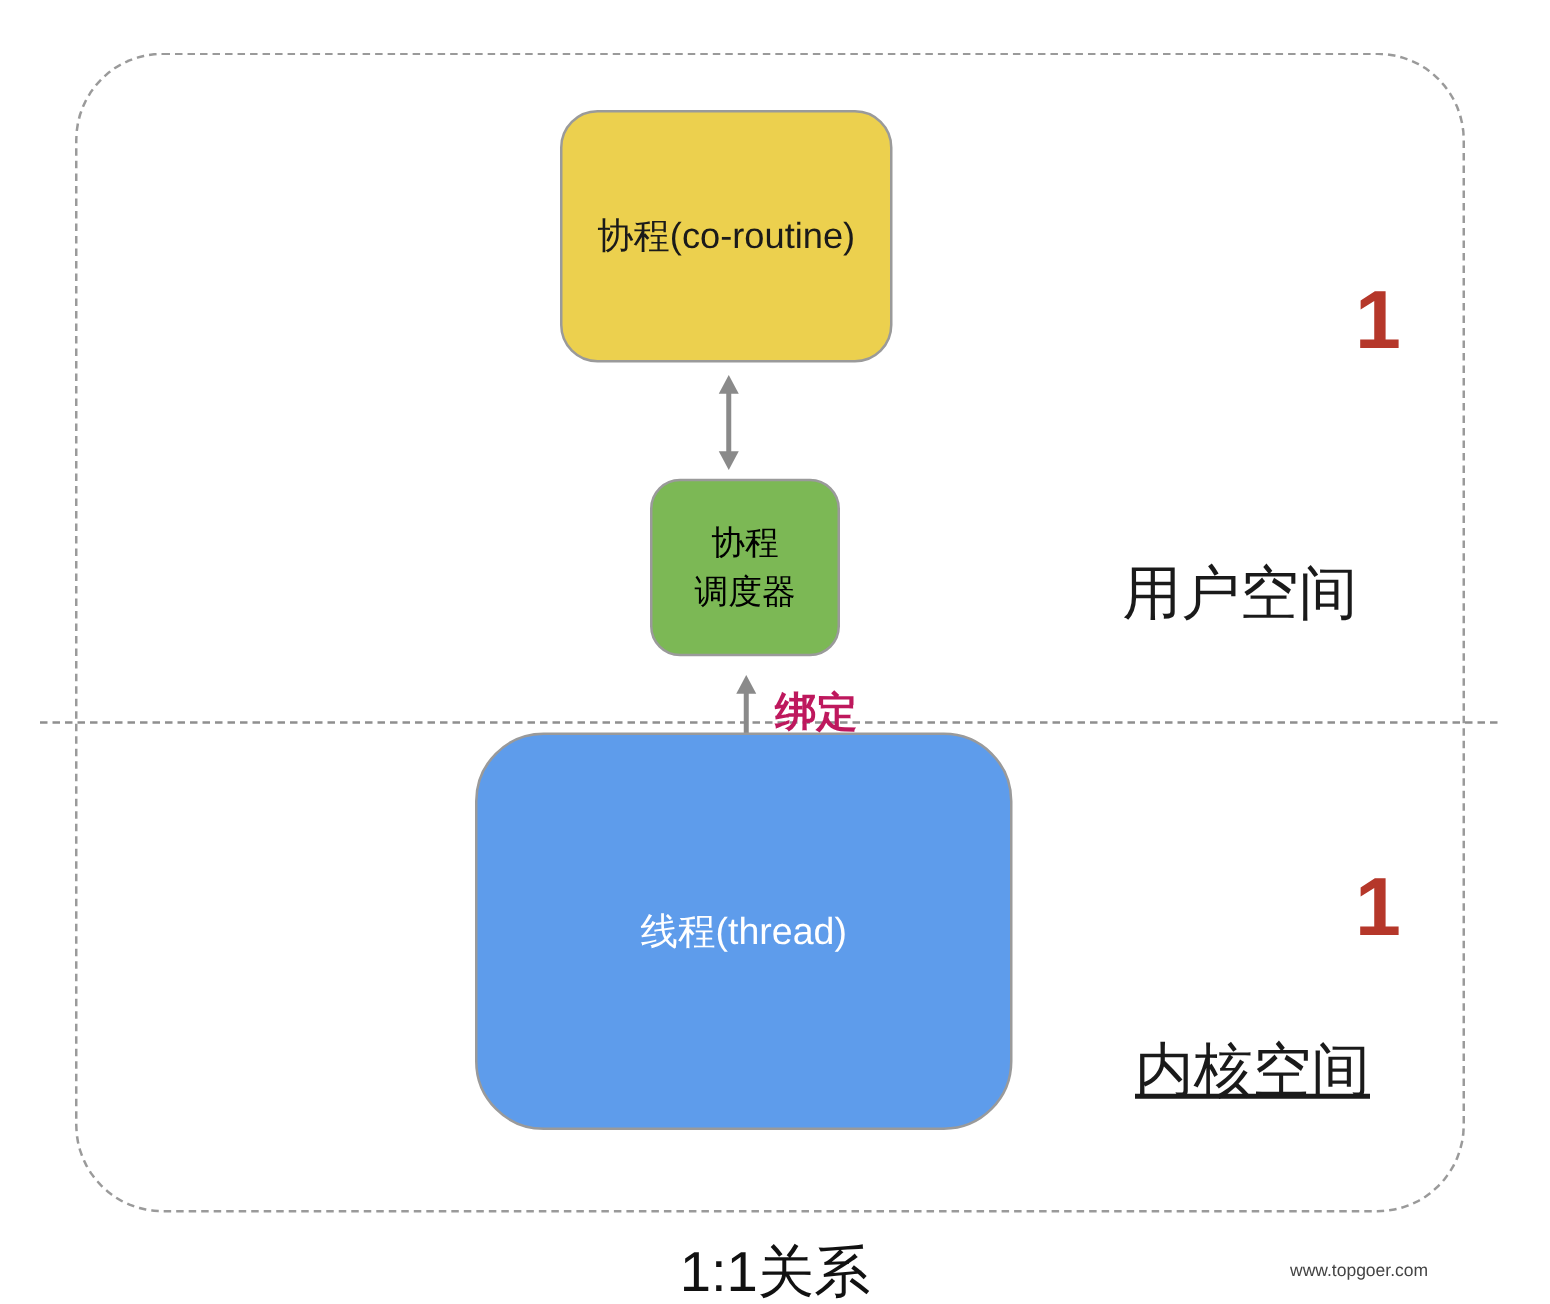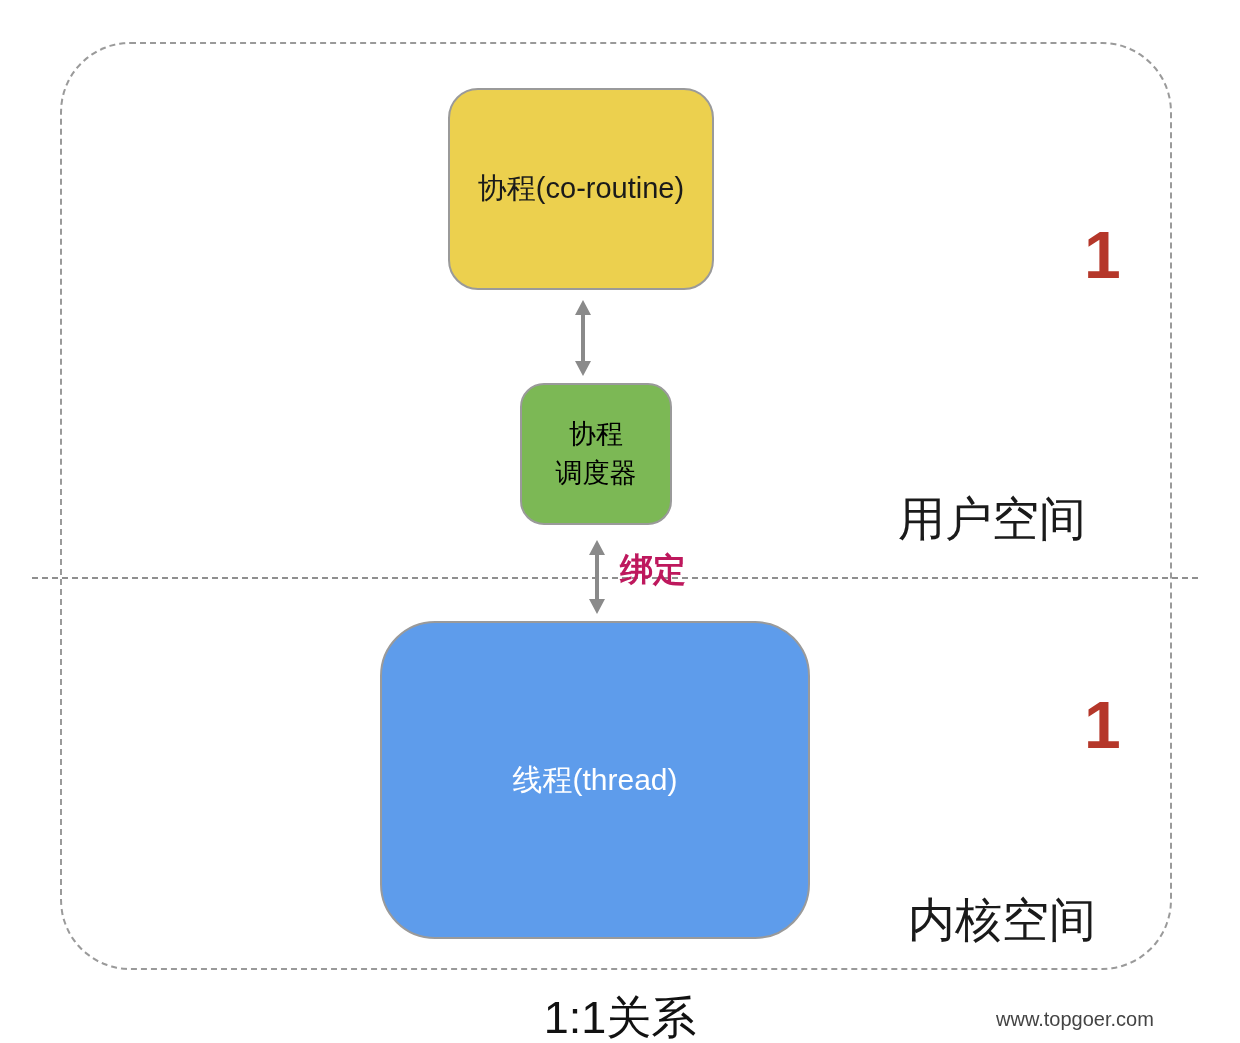--- a/index.html
+++ b/index.html
@@ -110,7 +110,7 @@
     line-height: 1;
     white-space: nowrap;
   }
-  .space-user { left: 898px; top: 450px; margin-top: 45px; }
+  .space-user { left: 898px; top: 450px; }
   .space-kernel { left: 908px; top: 896px; }
   .caption {
     position: absolute;

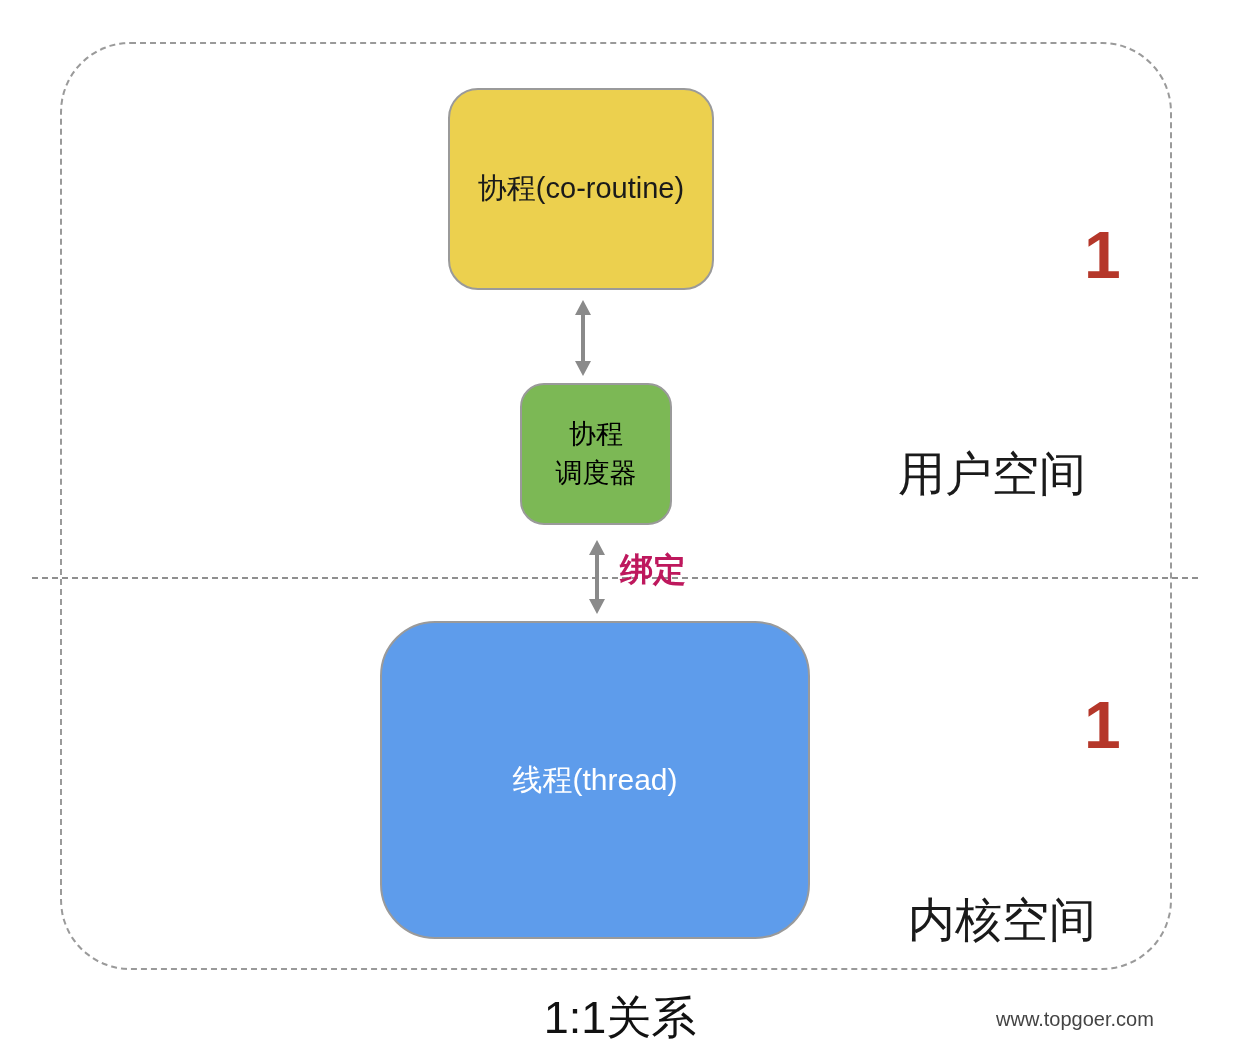--- a/index.html
+++ b/index.html
@@ -64,7 +64,7 @@
   }
   .thread-box {
     left: 380px;
-    top: 621px;
+    top: 586px;
     width: 430px;
     height: 318px;
     background: #5e9ceb;

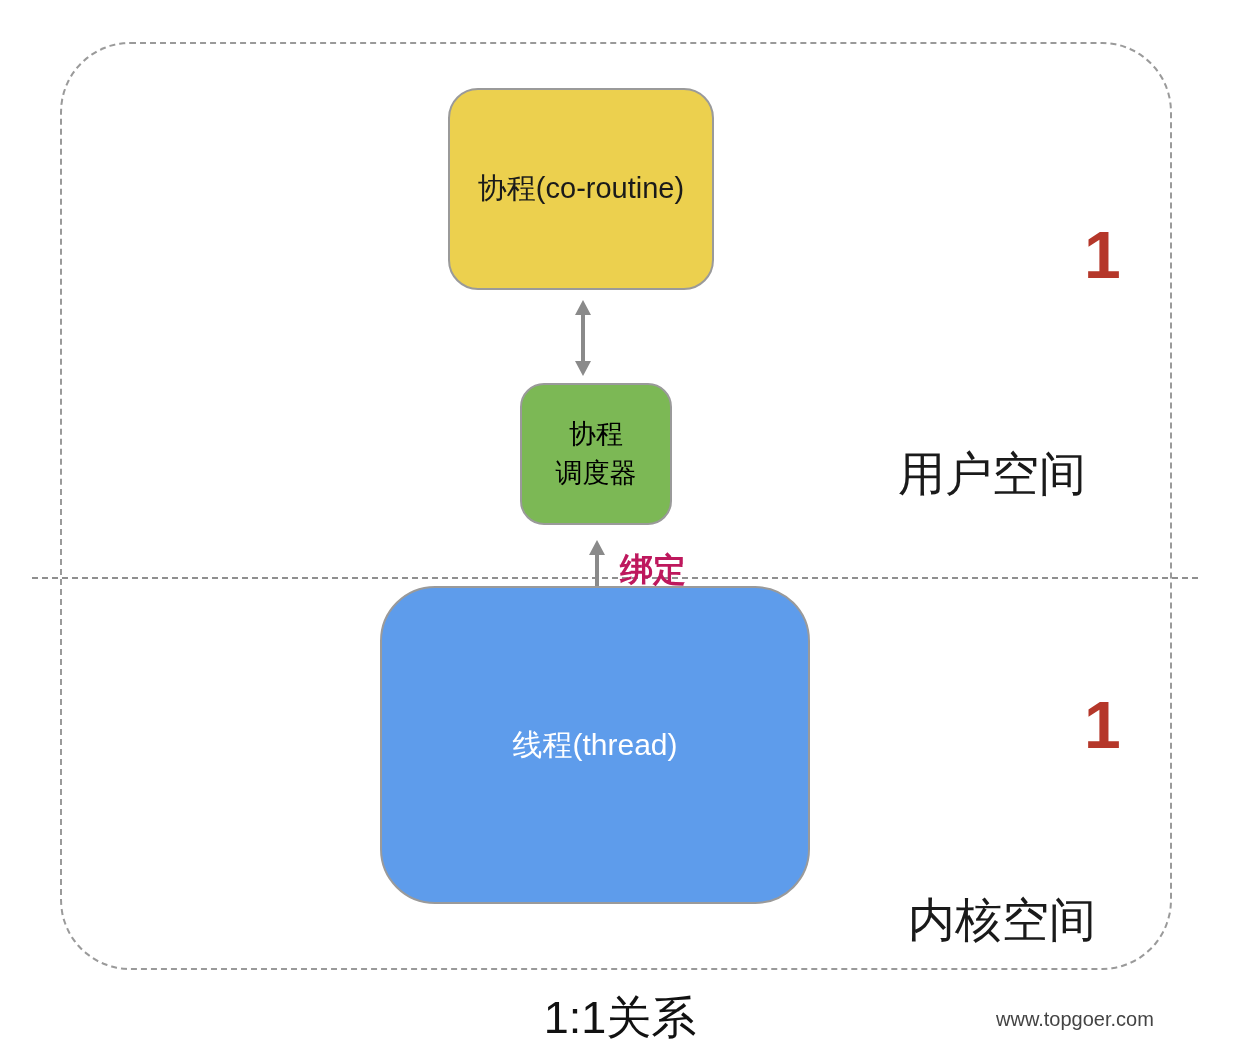--- a/index.html
+++ b/index.html
@@ -111,7 +111,7 @@
     white-space: nowrap;
   }
   .space-user { left: 898px; top: 450px; }
-  .space-kernel { left: 908px; top: 896px; }
+  .space-kernel { left: 908px; top: 832px; text-decoration: underline; }
   .caption {
     position: absolute;
     left: 0;

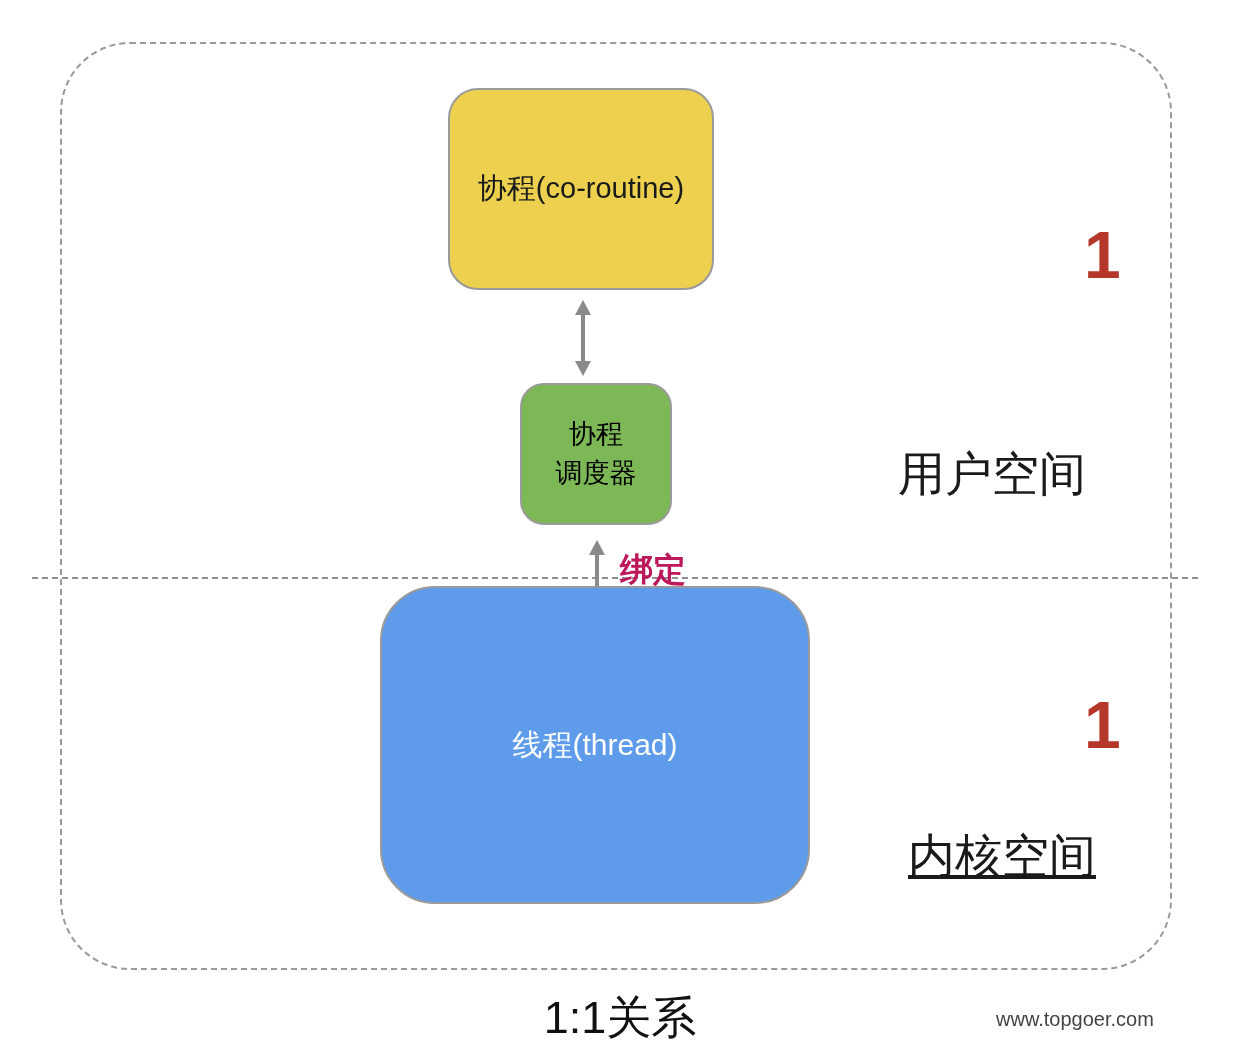--- a/index.html
+++ b/index.html
@@ -123,10 +123,10 @@
   }
   .watermark {
     position: absolute;
-    left: 996px;
+    left: 1032px;
     top: 1008px;
     color: #444444;
-    font-size: 20px;
+    font-size: 14px;
     white-space: nowrap;
   }
 </style>

